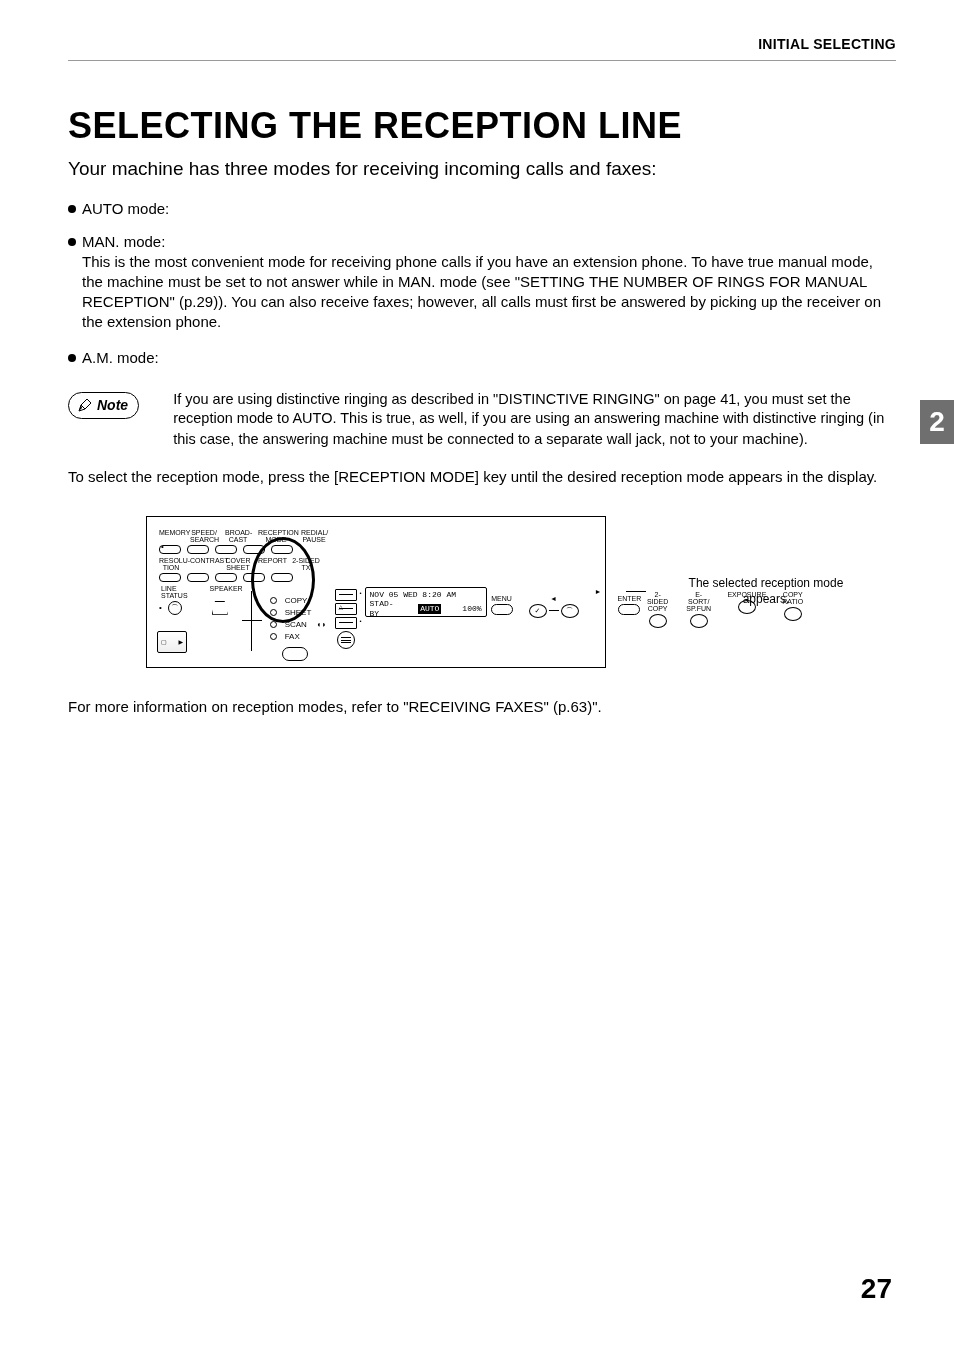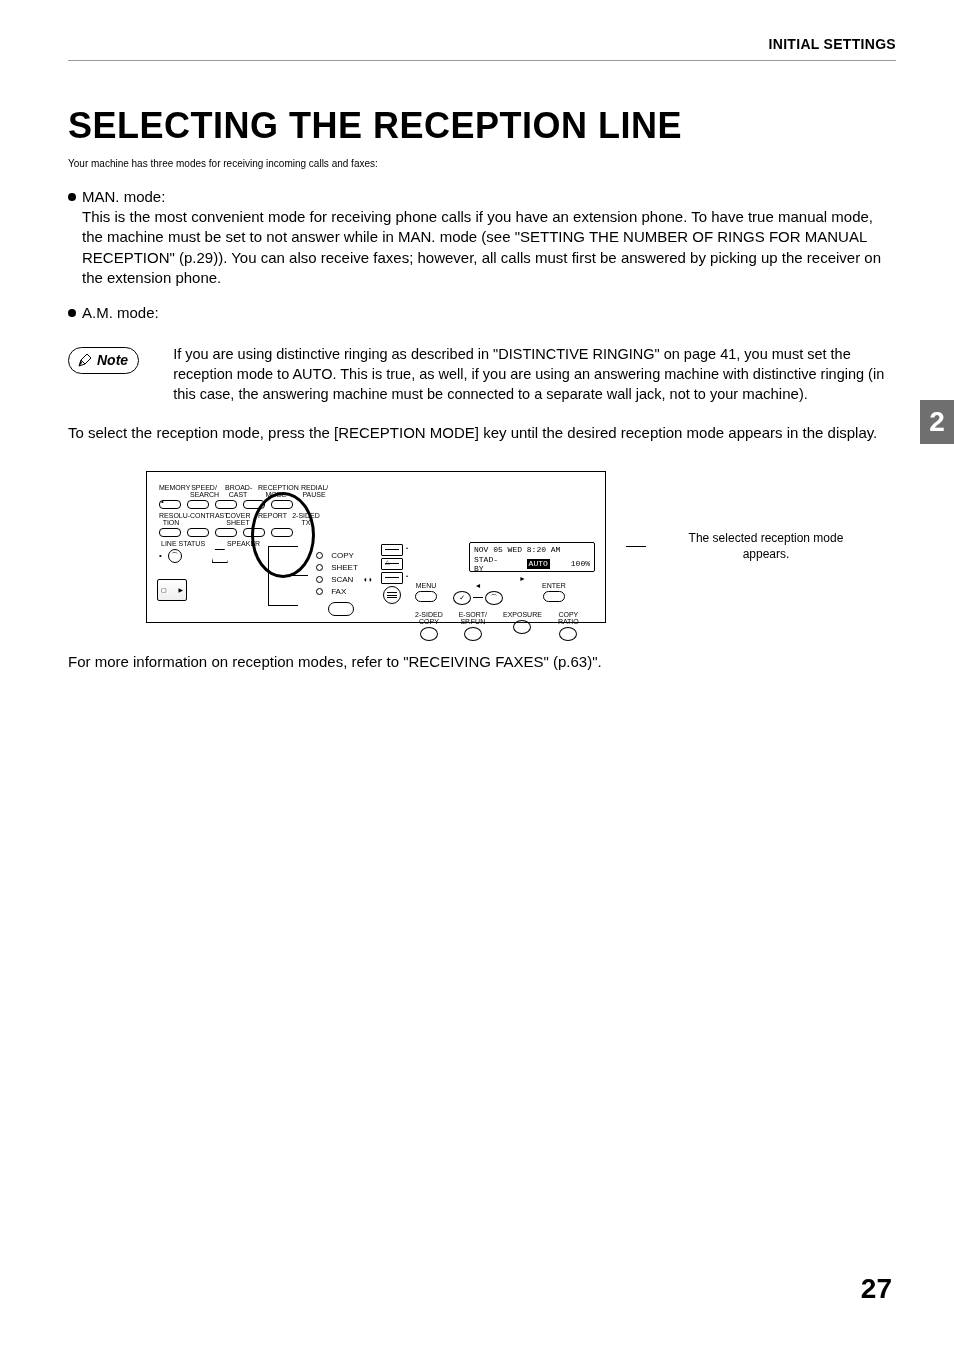--- a/index.html
+++ b/index.html
@@ -265,7 +265,7 @@
 
 <div class="page">
 
-  <div class="header-label">INITIAL SETTINGS</div>
+  <div class="header-label">INITIAL SELECTING</div>
   <div class="top-rule"></div>
 
   <div class="chapter-tab">2</div>

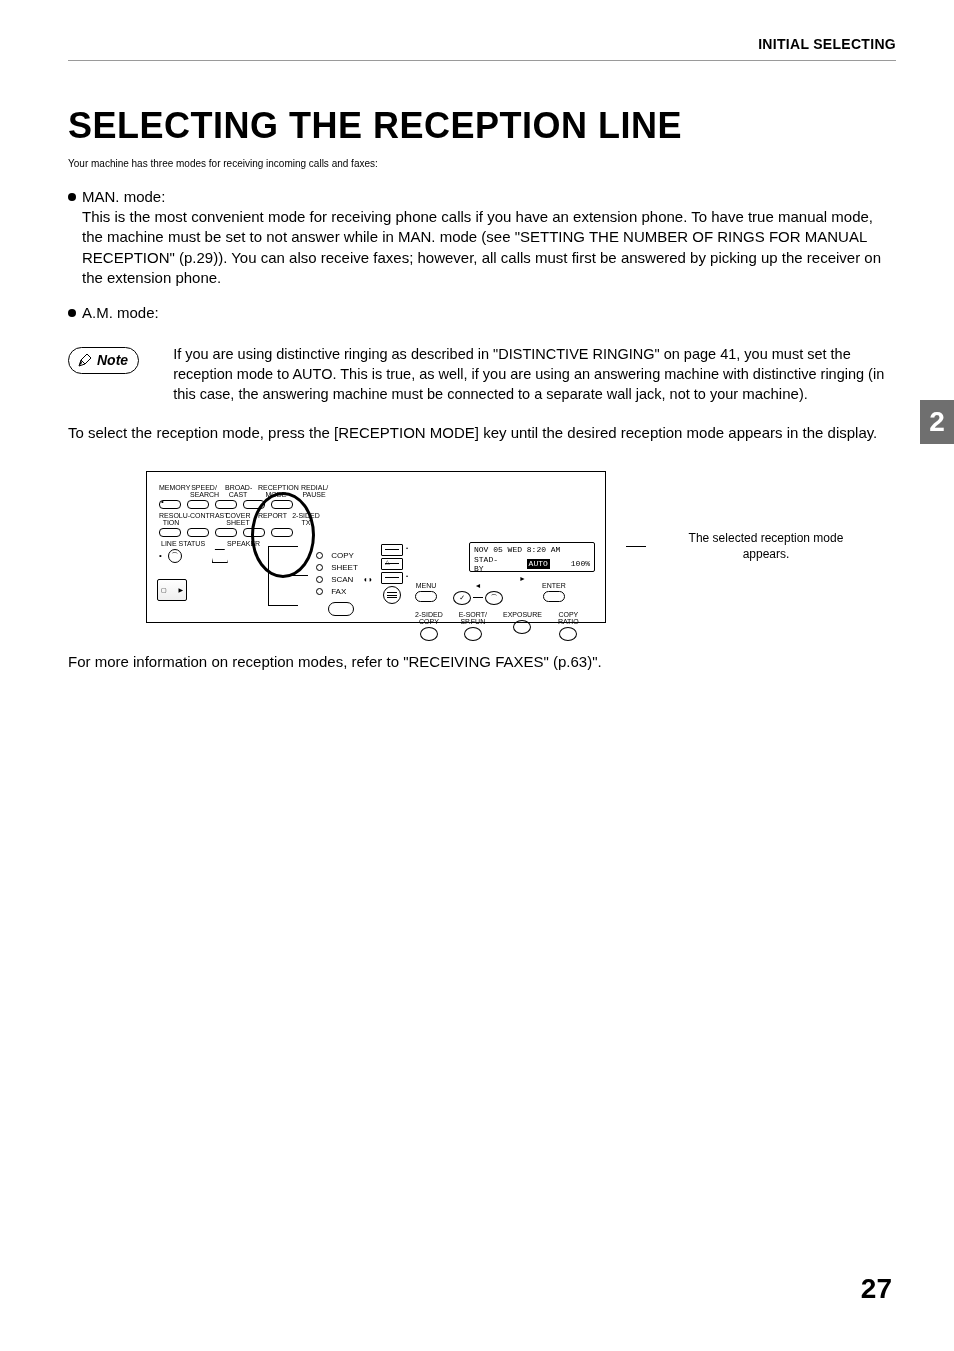--- a/index.html
+++ b/index.html
@@ -37,7 +37,7 @@
     margin-bottom: 10px;
   }
   .intro {
-    font-size: 10px;
+    font-size: 19px;
     margin-bottom: 18px;
     line-height: 1.3;
   }

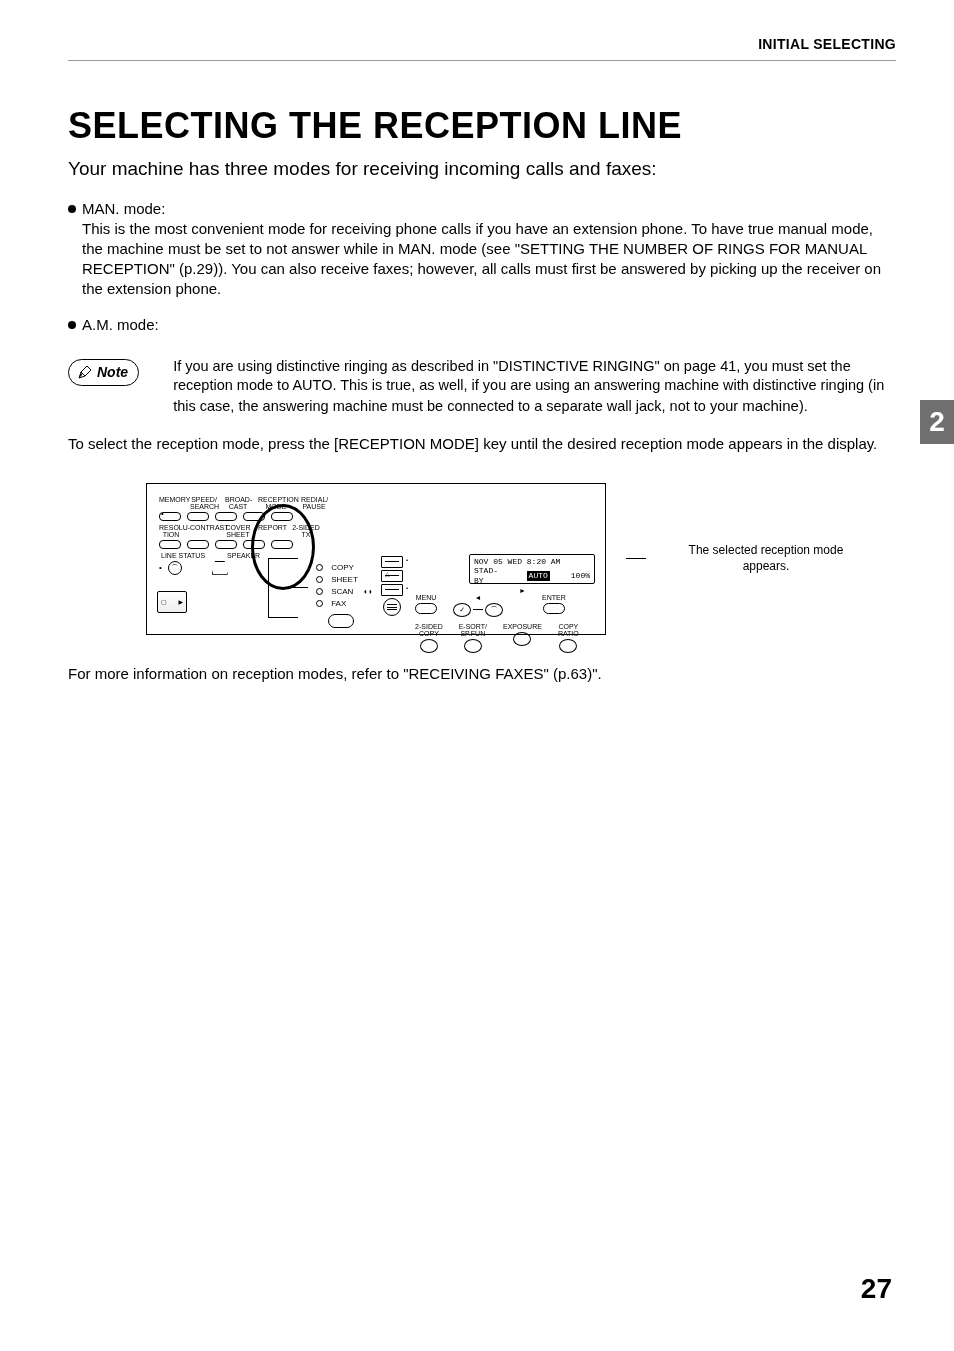--- a/index.html
+++ b/index.html
@@ -276,6 +276,10 @@
 
   <div class="modes">
     <div class="mode">
+      <div class="mode-title">
+        <span class="bullet"></span>
+        <span>AUTO mode:</span>
+      </div>
     </div>
     <div class="mode">
       <div class="mode-title">

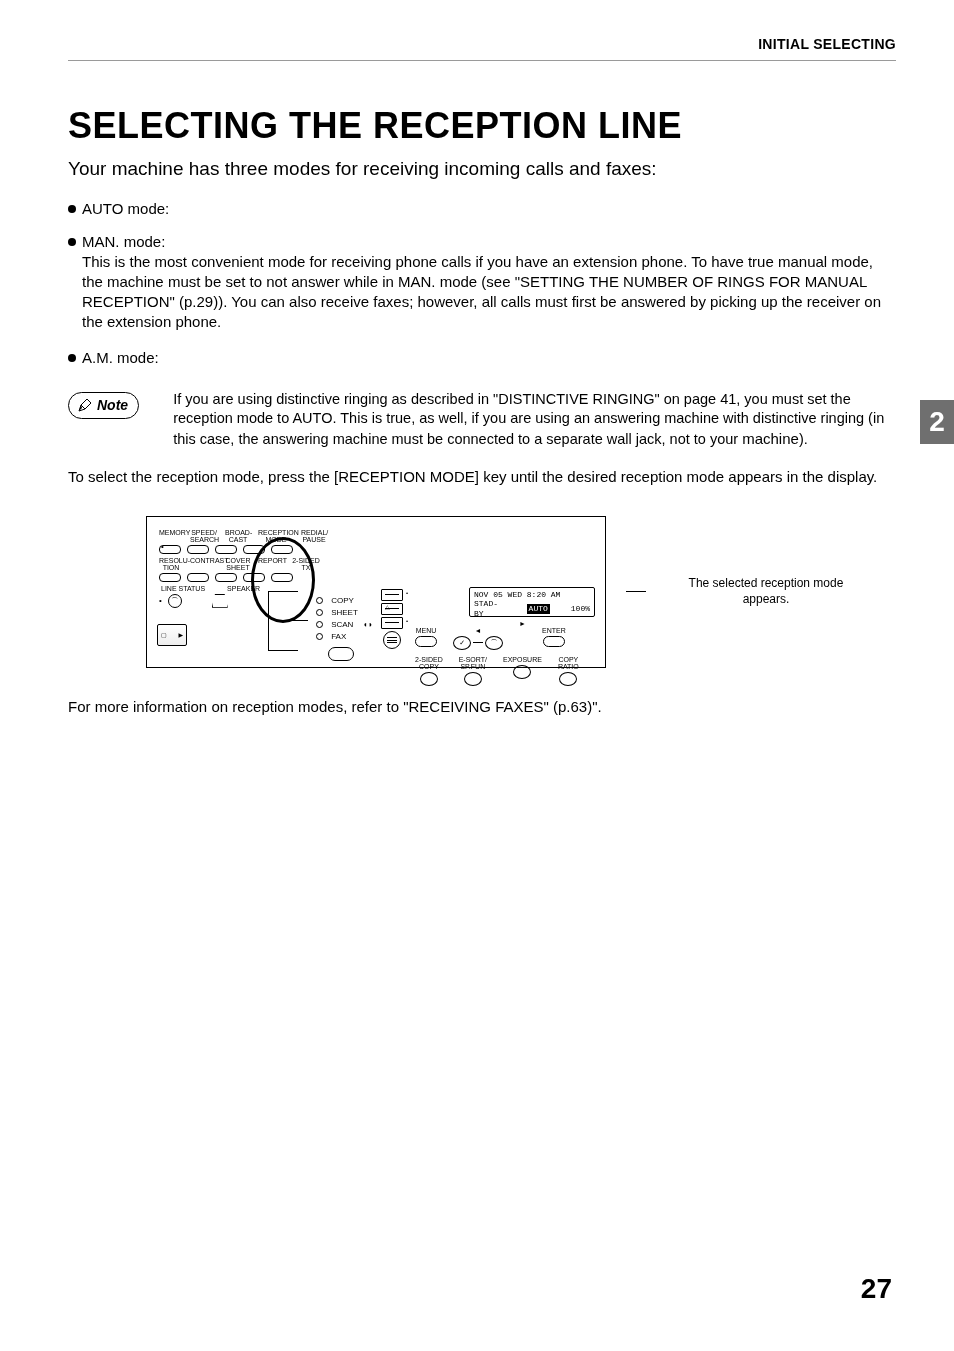--- a/index.html
+++ b/index.html
@@ -412,7 +412,7 @@
             </div>
         </div>
 
-        <div style="display:flex; flex-direction:column; flex:1;">
+        <div style="display:flex; flex-direction:row; flex:1;">
           <div class="lcd">
             <div>NOV 05 WED  8:20 AM</div>
             <div class="line2">

